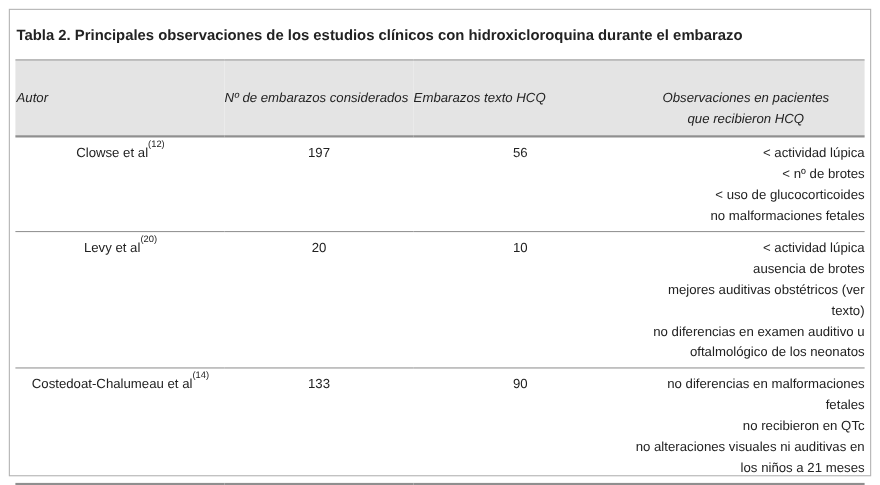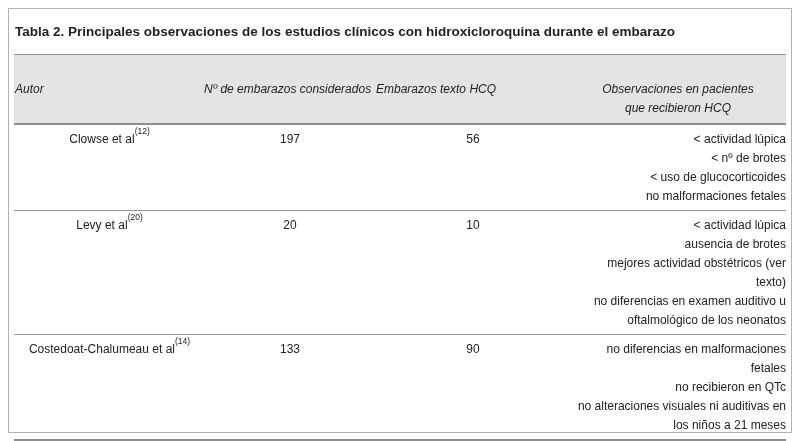--- a/index.html
+++ b/index.html
@@ -125,7 +125,7 @@
           <td class="obs-cell">
             <div class="obs-line">&lt; actividad lúpica</div>
             <div class="obs-line">ausencia de brotes</div>
-            <div class="obs-line">mejores actividad obstétricos (ver texto)</div>
+            <div class="obs-line">mejores auditivas obstétricos (ver texto)</div>
             <div class="obs-line">no diferencias en examen auditivo u oftalmológico de los neonatos</div>
           </td>
         </tr>

